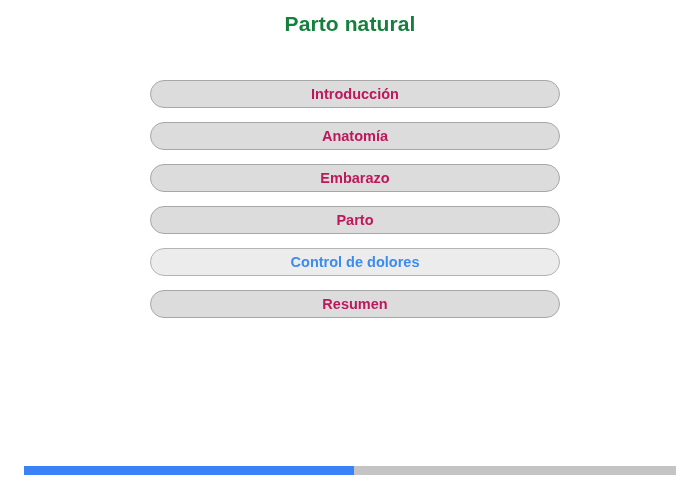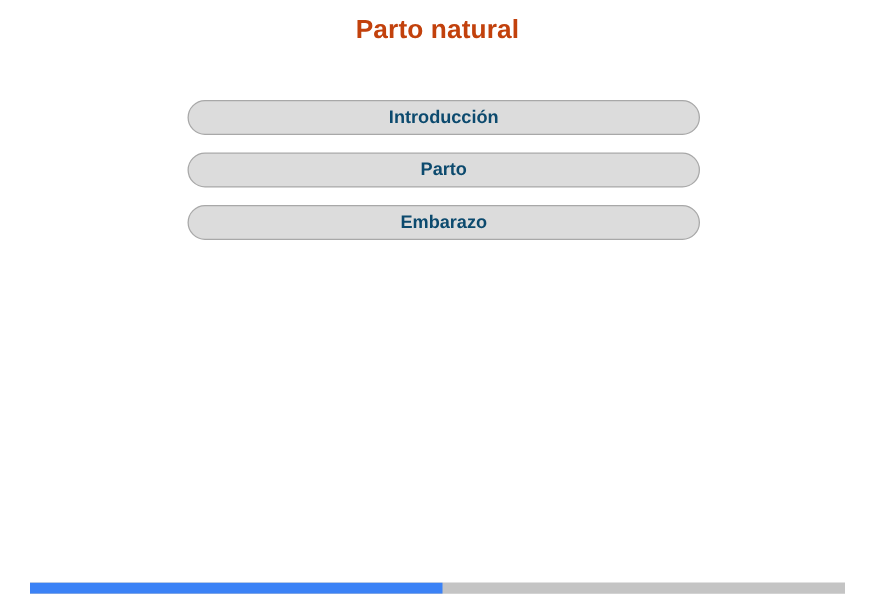--- a/index.html
+++ b/index.html
@@ -31,7 +31,7 @@
     text-align: center;
     font-size: 21px;
     font-weight: bold;
-    color: #c2410c;
+    color: #15803d;
     letter-spacing: 0.1px;
     line-height: 28px;
   }

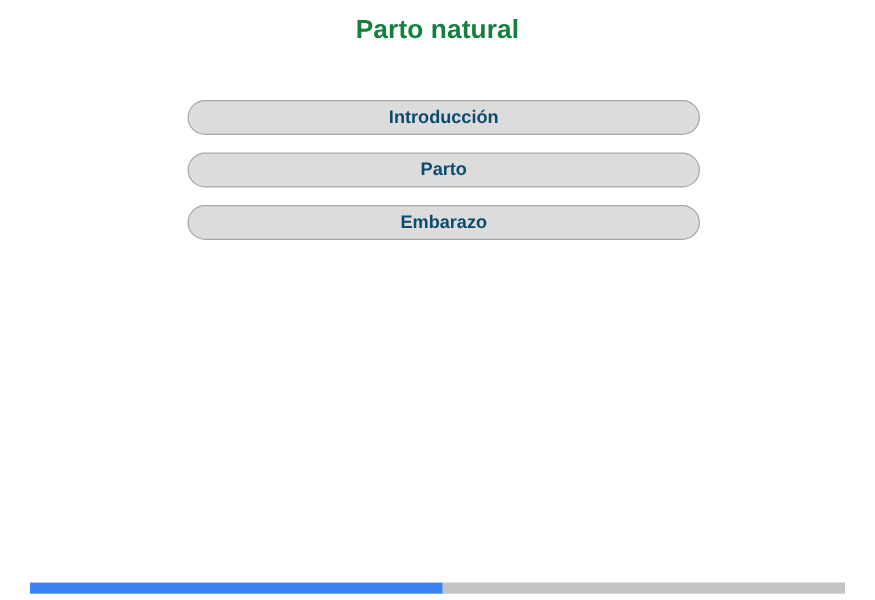--- a/index.html
+++ b/index.html
@@ -52,7 +52,7 @@
     border: 1px solid #a8a8a8;
     border-radius: 14px;
     background: #dcdcdc;
-    color: #0c4a6e;
+    color: #be185d;
     font-size: 14.5px;
     font-weight: bold;
     text-align: center;

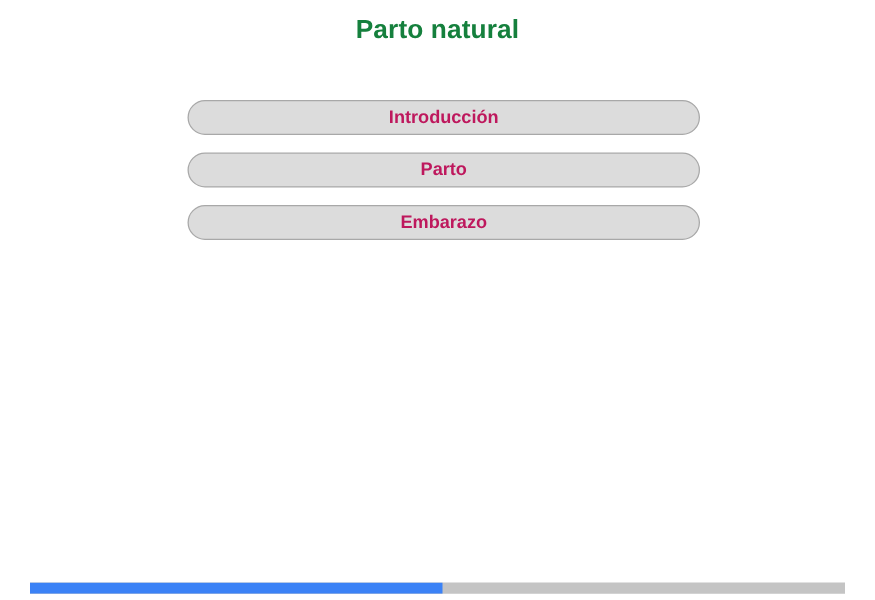--- a/index.html
+++ b/index.html
@@ -98,6 +98,7 @@
 
   <div class="menu">
       <div class="menu-item">Introducción</div>
+      <div class="menu-item">Anatomía</div>
       <div class="menu-item">Parto</div>
       <div class="menu-item">Embarazo</div>
     </div>

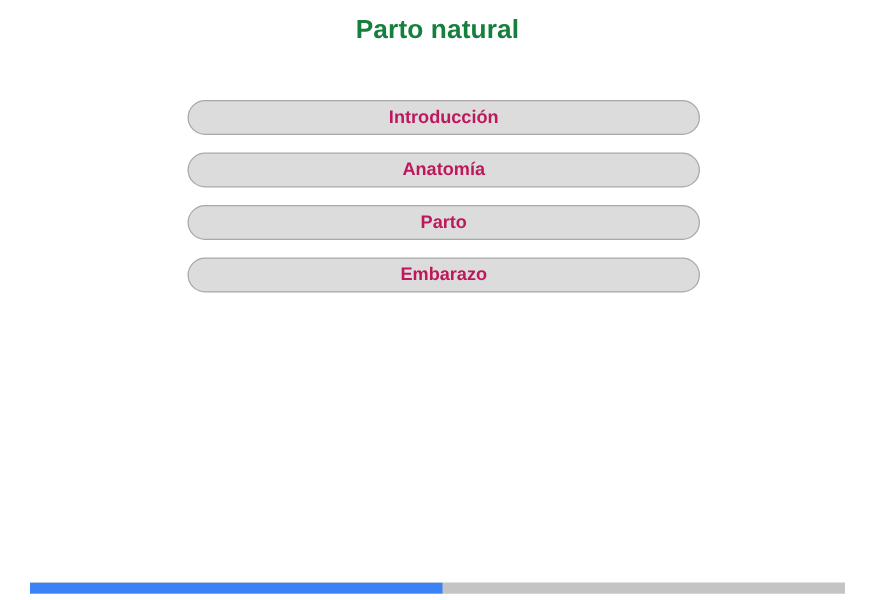--- a/index.html
+++ b/index.html
@@ -99,8 +99,8 @@
   <div class="menu">
       <div class="menu-item">Introducción</div>
       <div class="menu-item">Anatomía</div>
+      <div class="menu-item">Embarazo</div>
       <div class="menu-item">Parto</div>
-      <div class="menu-item">Embarazo</div>
     </div>
 
   <div class="progress-track">

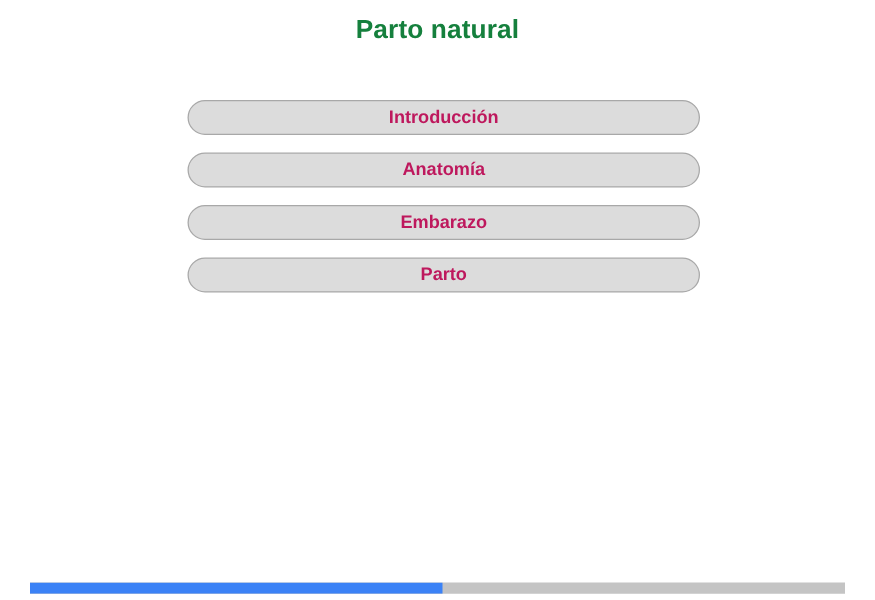--- a/index.html
+++ b/index.html
@@ -101,6 +101,7 @@
       <div class="menu-item">Anatomía</div>
       <div class="menu-item">Embarazo</div>
       <div class="menu-item">Parto</div>
+      <div class="menu-item active">Control de dolores</div>
     </div>
 
   <div class="progress-track">

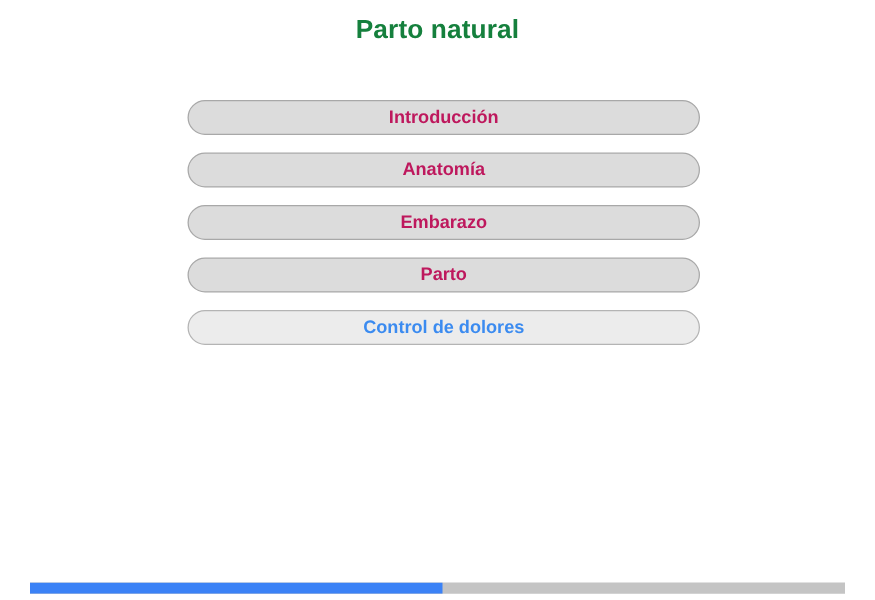--- a/index.html
+++ b/index.html
@@ -102,6 +102,7 @@
       <div class="menu-item">Embarazo</div>
       <div class="menu-item">Parto</div>
       <div class="menu-item active">Control de dolores</div>
+      <div class="menu-item">Resumen</div>
     </div>
 
   <div class="progress-track">

